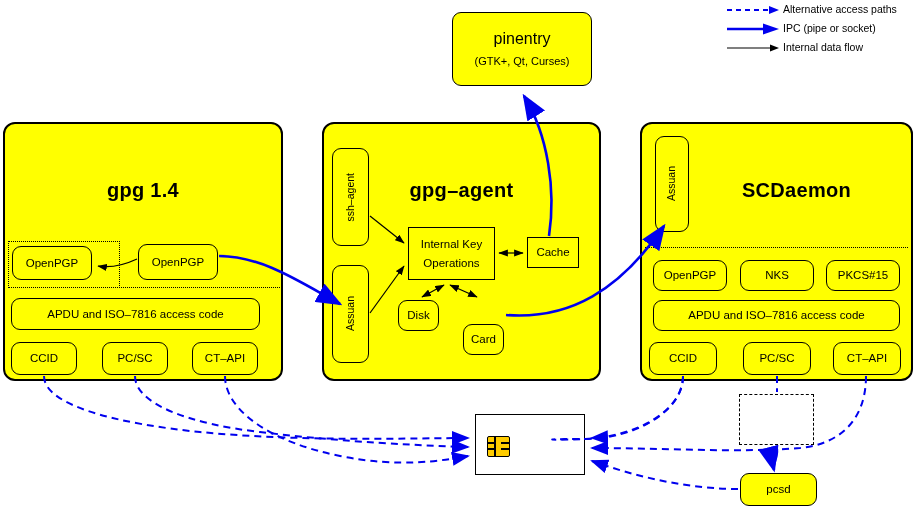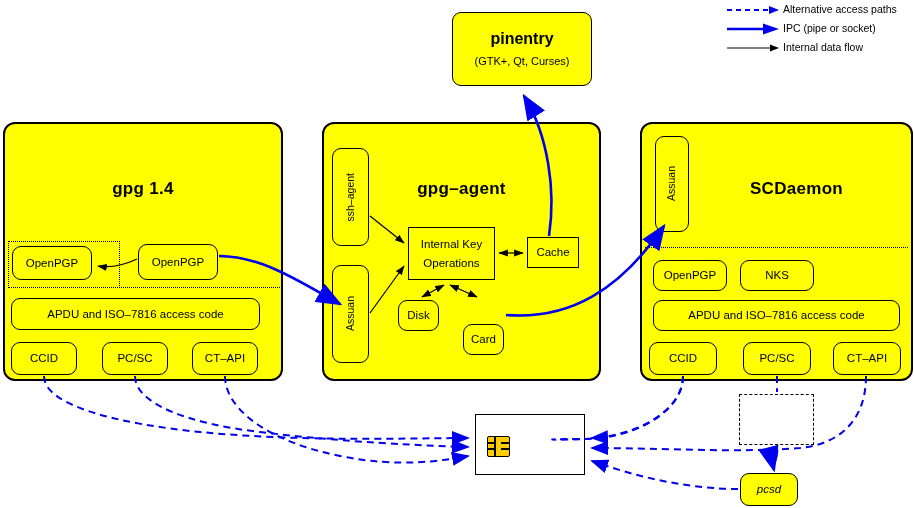--- a/index.html
+++ b/index.html
@@ -55,7 +55,7 @@
   </div>
 
   <div class="node rnd" style="left:452px;top:12px;width:140px;height:74px;flex-direction:column;">
-    <div style="font-weight:bold;font-size:16px;">pinentry</div>
+    <div style="font-weight:normal;font-size:16px;">pinentry</div>
     <div style="font-size:11px;margin-top:6px;">(GTK+, Qt, Curses)</div>
   </div>
 

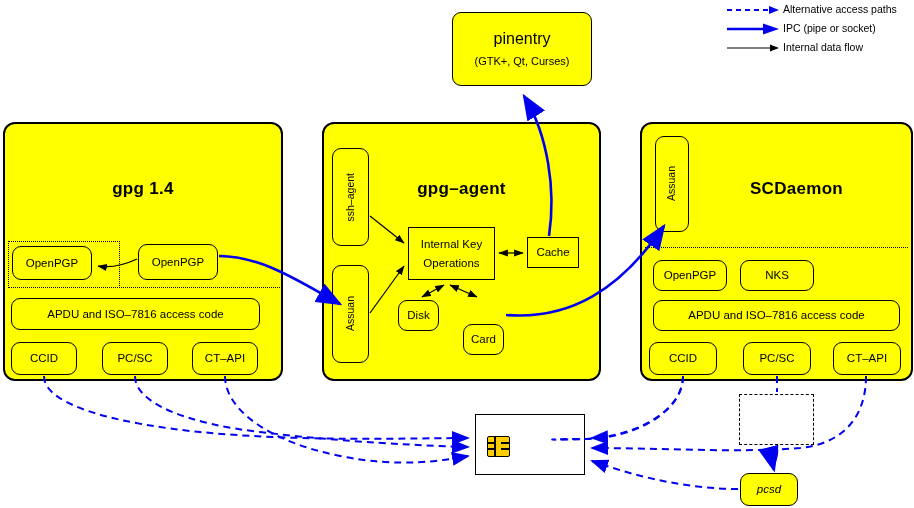--- a/index.html
+++ b/index.html
@@ -12,7 +12,7 @@
   .rnd{border-radius:9px;}
   .sharp{border-radius:0;}
   .container{position:absolute;box-sizing:border-box;background:#ffff00;border:2px solid #000;border-radius:12px;}
-  .ctitle{position:absolute;width:100%;text-align:center;font-weight:bold;font-size:17px;letter-spacing:.3px;}
+  .ctitle{position:absolute;width:100%;text-align:center;font-weight:bold;font-size:20px;letter-spacing:.3px;}
   .vert{writing-mode:vertical-rl;transform:rotate(180deg);white-space:nowrap;}
   .dotted-region{position:absolute;box-sizing:border-box;border:1.4px dotted #000;border-top-style:dotted;}
   .dashbox{position:absolute;box-sizing:border-box;border:1.8px dashed #000;background:transparent;}

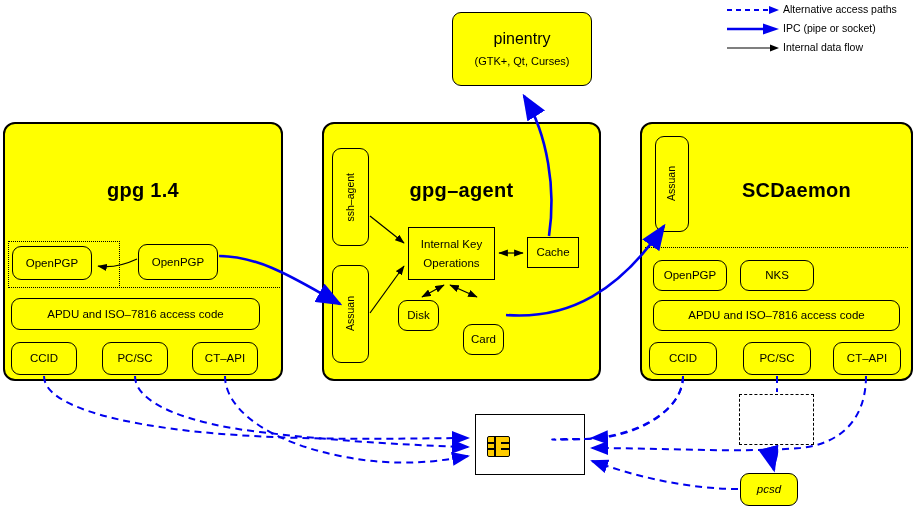--- a/index.html
+++ b/index.html
@@ -103,6 +103,7 @@
 
   <div class="node rnd small" style="left:653px;top:260px;width:74px;height:31px;">OpenPGP</div>
   <div class="node rnd small" style="left:740px;top:260px;width:74px;height:31px;">NKS</div>
+  <div class="node rnd small" style="left:826px;top:260px;width:74px;height:31px;">PKCS#15</div>
 
   <div class="node rnd small" style="left:653px;top:300px;width:247px;height:31px;">APDU and ISO–7816 access code</div>
 

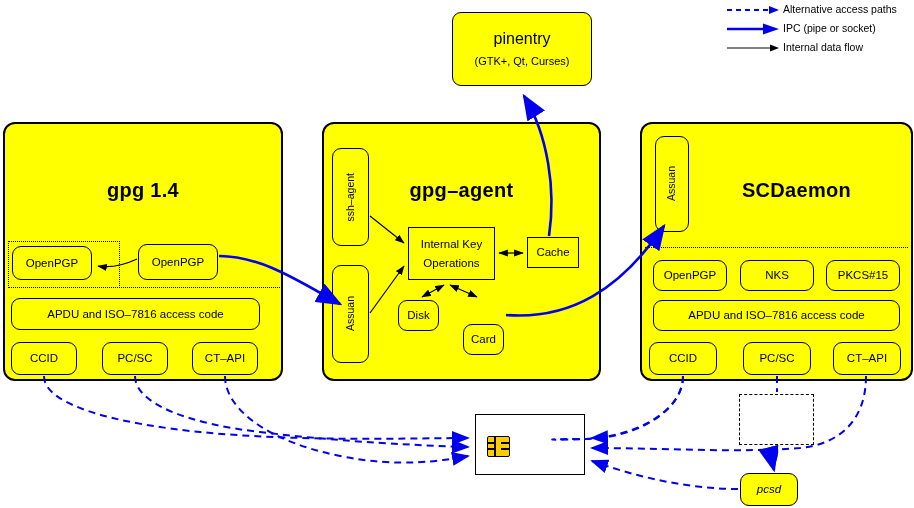--- a/index.html
+++ b/index.html
@@ -122,7 +122,7 @@
 
   <div class="dashbox" style="left:739px;top:394px;width:75px;height:51px;"></div>
 
-  <div class="node rnd small" style="left:740px;top:473px;width:58px;height:33px;font-style:italic;">pcsd</div>
+  <div class="node rnd small" style="left:740px;top:473px;width:77px;height:33px;">pcsd</div>
 
   <svg class="layer">
     <defs>

